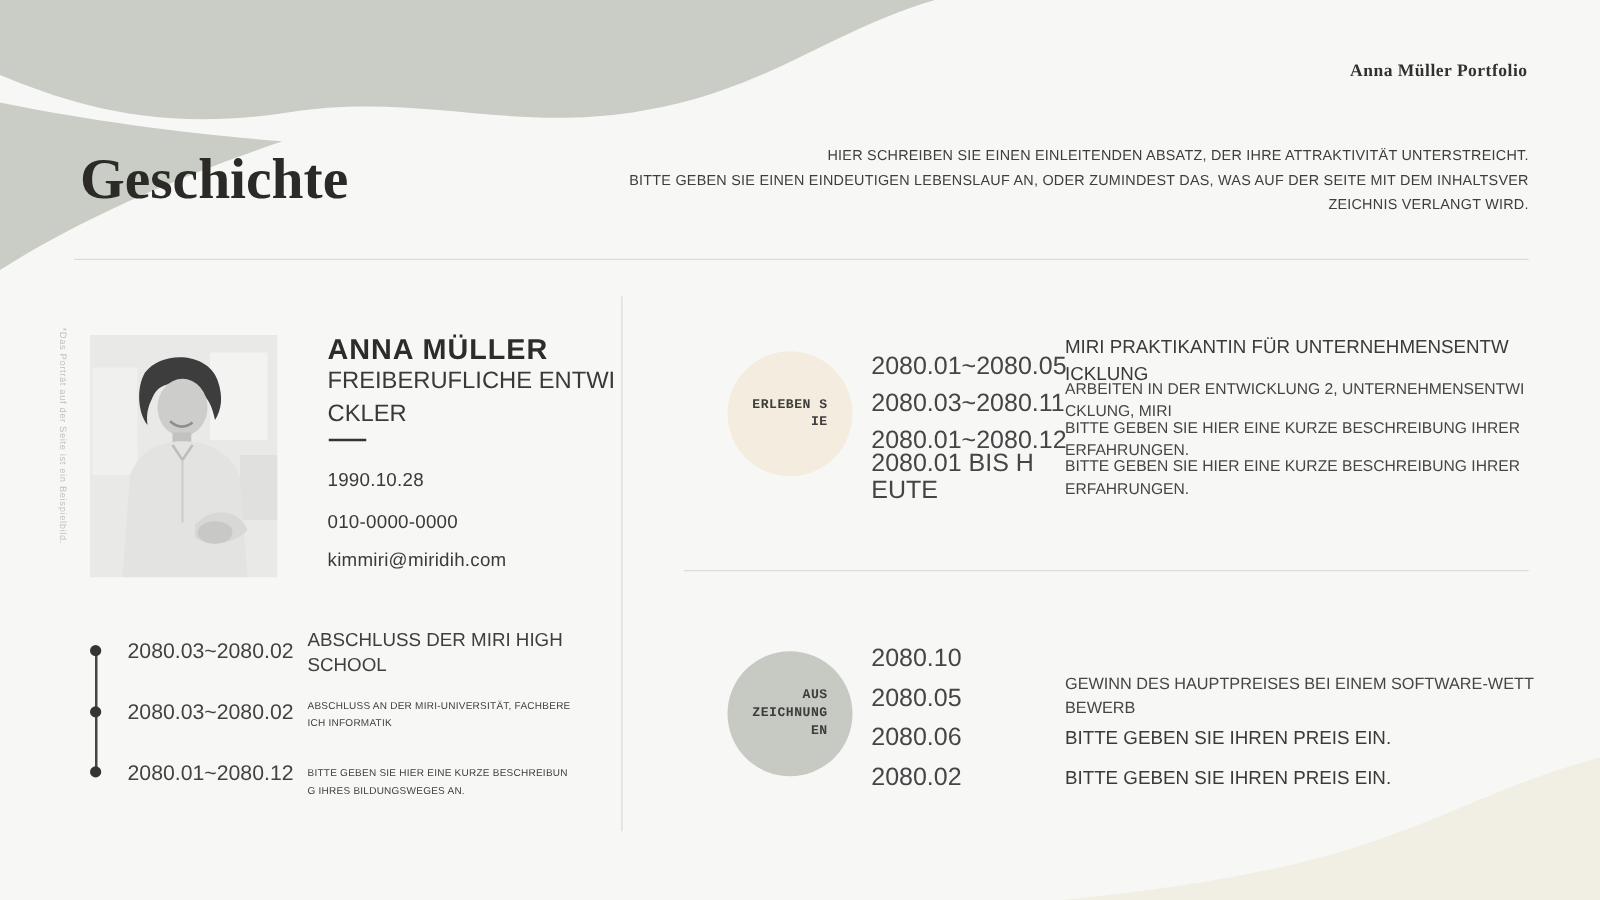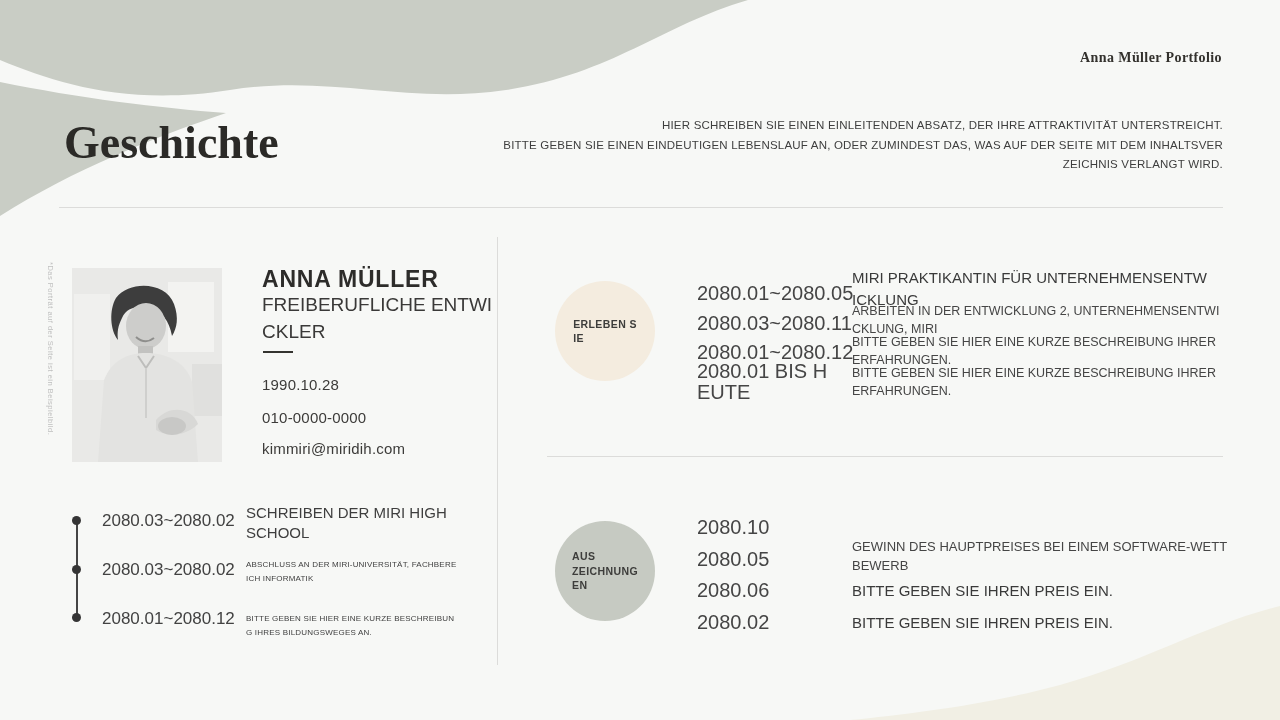--- a/index.html
+++ b/index.html
@@ -49,8 +49,8 @@
   .ed3{top:612px;width:212px;font-size:8px;line-height:13.5px;letter-spacing:.2px;}
 
   
-  .badge{width:100px;height:100px;border-radius:50%;left:555px;display:flex;
-         align-items:center;justify-content:center;text-align:left;}
+  .badge{width:100px;height:100px;border-radius:50%;left:582px;display:flex;
+         align-items:center;justify-content:center;text-align:right;font-family:Liberation Mono, monospace;}
   .badge-exp{top:281px;background:#f4ecdf;}
   .badge-awd{top:521px;background:#c6cac2;}
   .badge .lbl{font-size:10.5px;font-weight:700;color:#3d3d3b;letter-spacing:.4px;line-height:14.5px;}

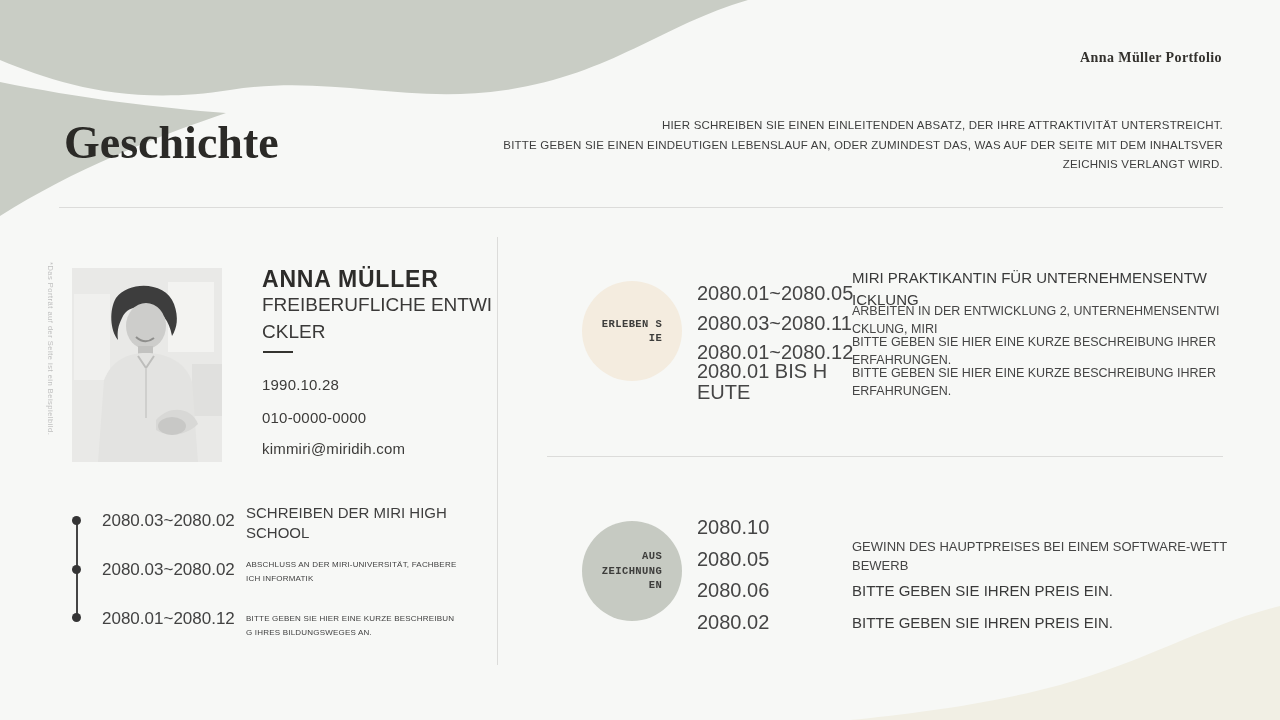--- a/index.html
+++ b/index.html
@@ -127,7 +127,7 @@
   <div class="abs edu-period ep1">2080.03~2080.02</div>
   <div class="abs edu-period ep2">2080.03~2080.02</div>
   <div class="abs edu-period ep3">2080.01~2080.12</div>
-  <div class="abs edu-desc ed1">SCHREIBEN DER MIRI HIGH SCHOOL</div>
+  <div class="abs edu-desc ed1">ABSCHLUSS DER MIRI HIGH SCHOOL</div>
   <div class="abs edu-desc ed2">ABSCHLUSS AN DER MIRI-UNIVERSITÄT, FACHBEREICH INFORMATIK</div>
   <div class="abs edu-desc ed3">BITTE GEBEN SIE HIER EINE KURZE BESCHREIBUNG IHRES BILDUNGSWEGES AN.</div>
 

